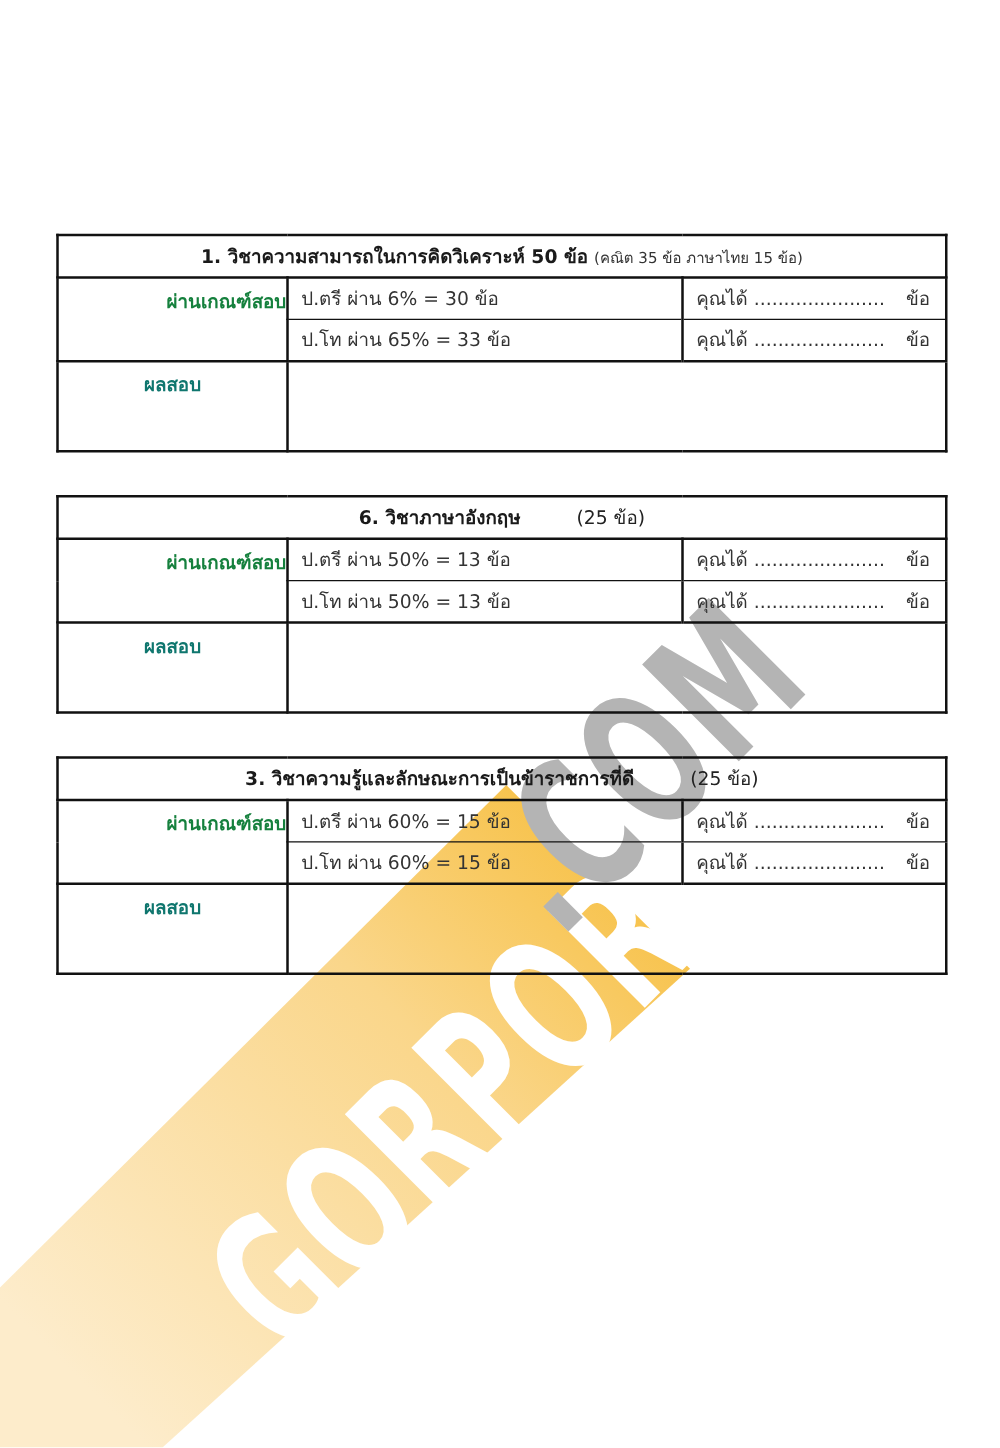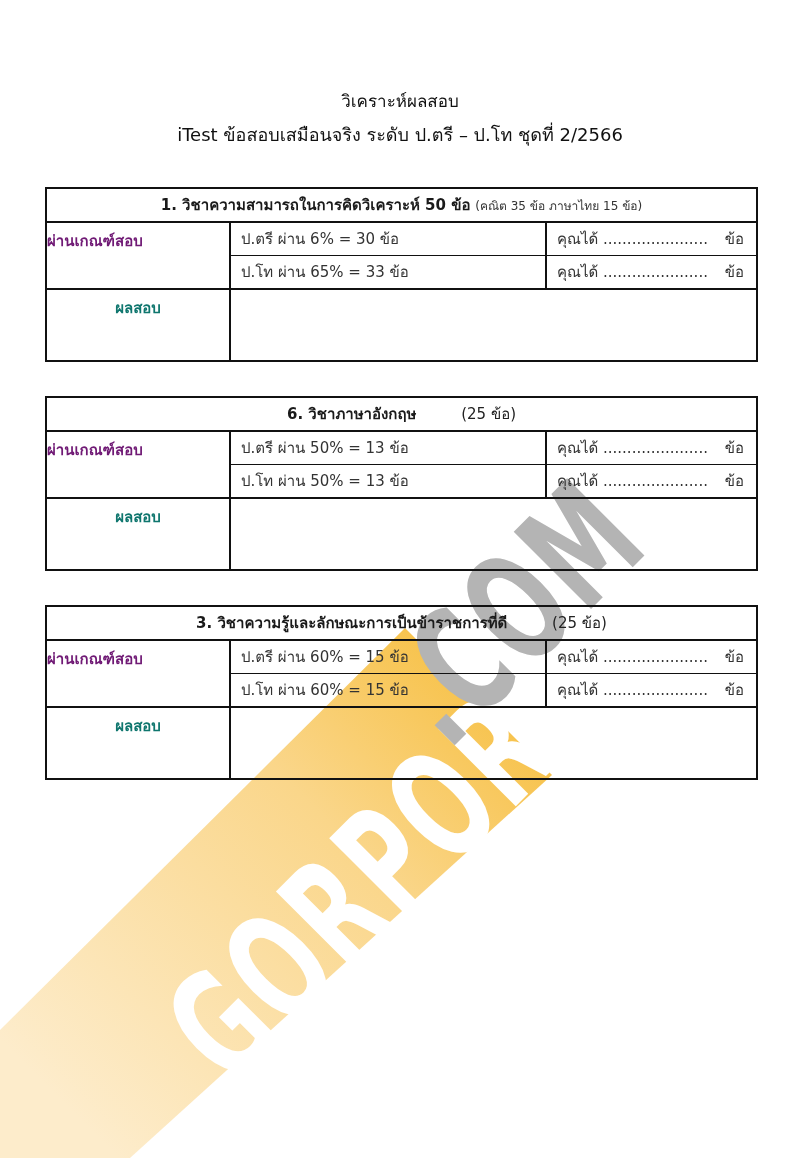--- a/index.html
+++ b/index.html
@@ -119,7 +119,6 @@
 </svg>
 
 <div class="page">
-  <div class="title t1">วิเคราะห์ผลสอบ</div>
   <div class="title t2">iTest ข้อสอบเสมือนจริง ระดับ ป.ตรี – ป.โท ชุดที่ 2/2566</div>
 
   <table class="score t1-pos">

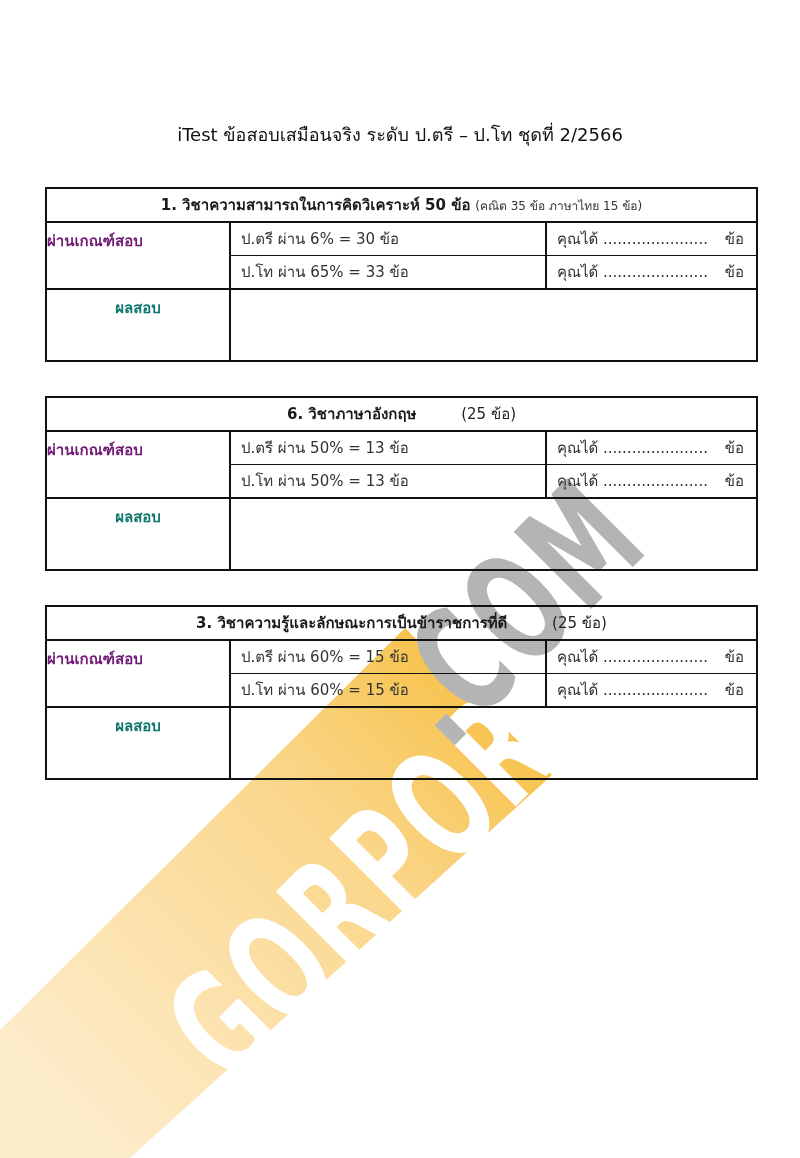--- a/index.html
+++ b/index.html
@@ -119,7 +119,6 @@
 </svg>
 
 <div class="page">
-  <div class="title t2">iTest ข้อสอบเสมือนจริง ระดับ ป.ตรี – ป.โท ชุดที่ 2/2566</div>
 
   <table class="score t1-pos">
     <colgroup>

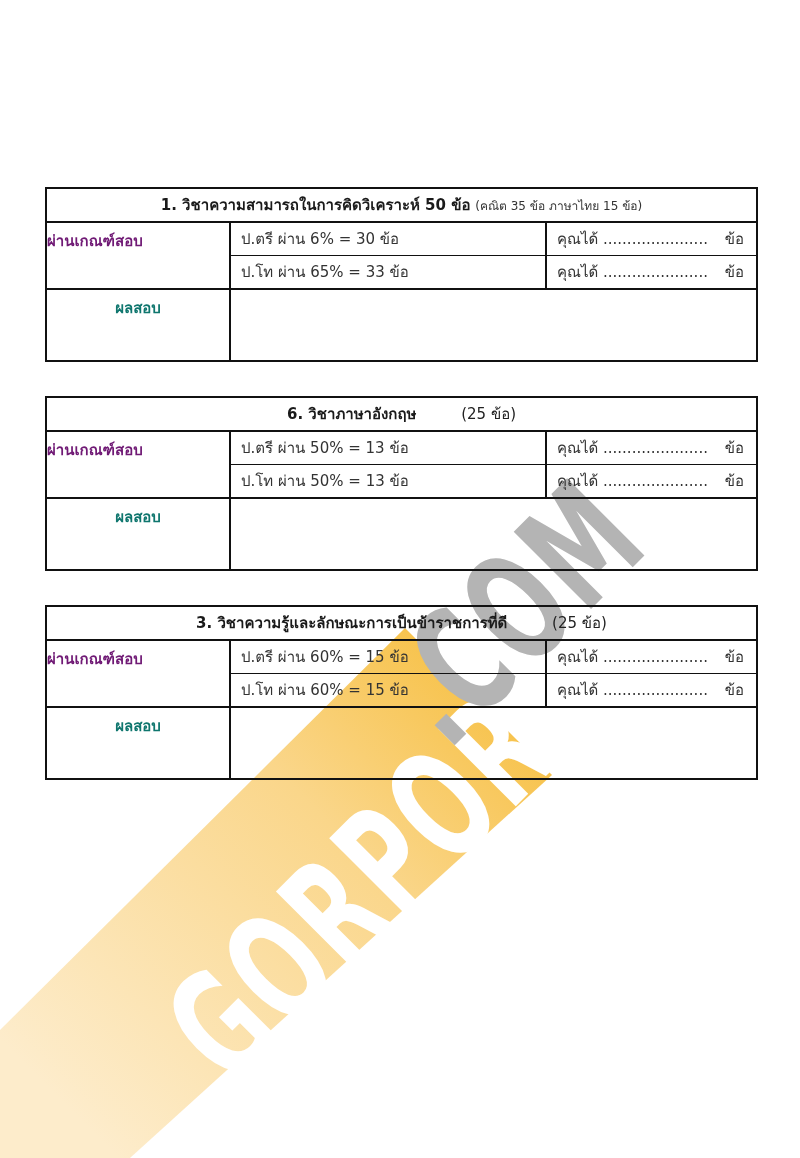--- a/index.html
+++ b/index.html
@@ -60,11 +60,11 @@
     td.head .note { font-size: 12px; color: #333; }
     td.head .count { color: #222; margin-left: 40px; }
     td.crit-label {
-      text-align: left;
+      text-align: right;
       vertical-align: top !important;
       padding-top: 6px !important;
       font-weight: bold;
-      color: #701a75;
+      color: #15803d;
     }
     td.result-label {
       text-align: center;

